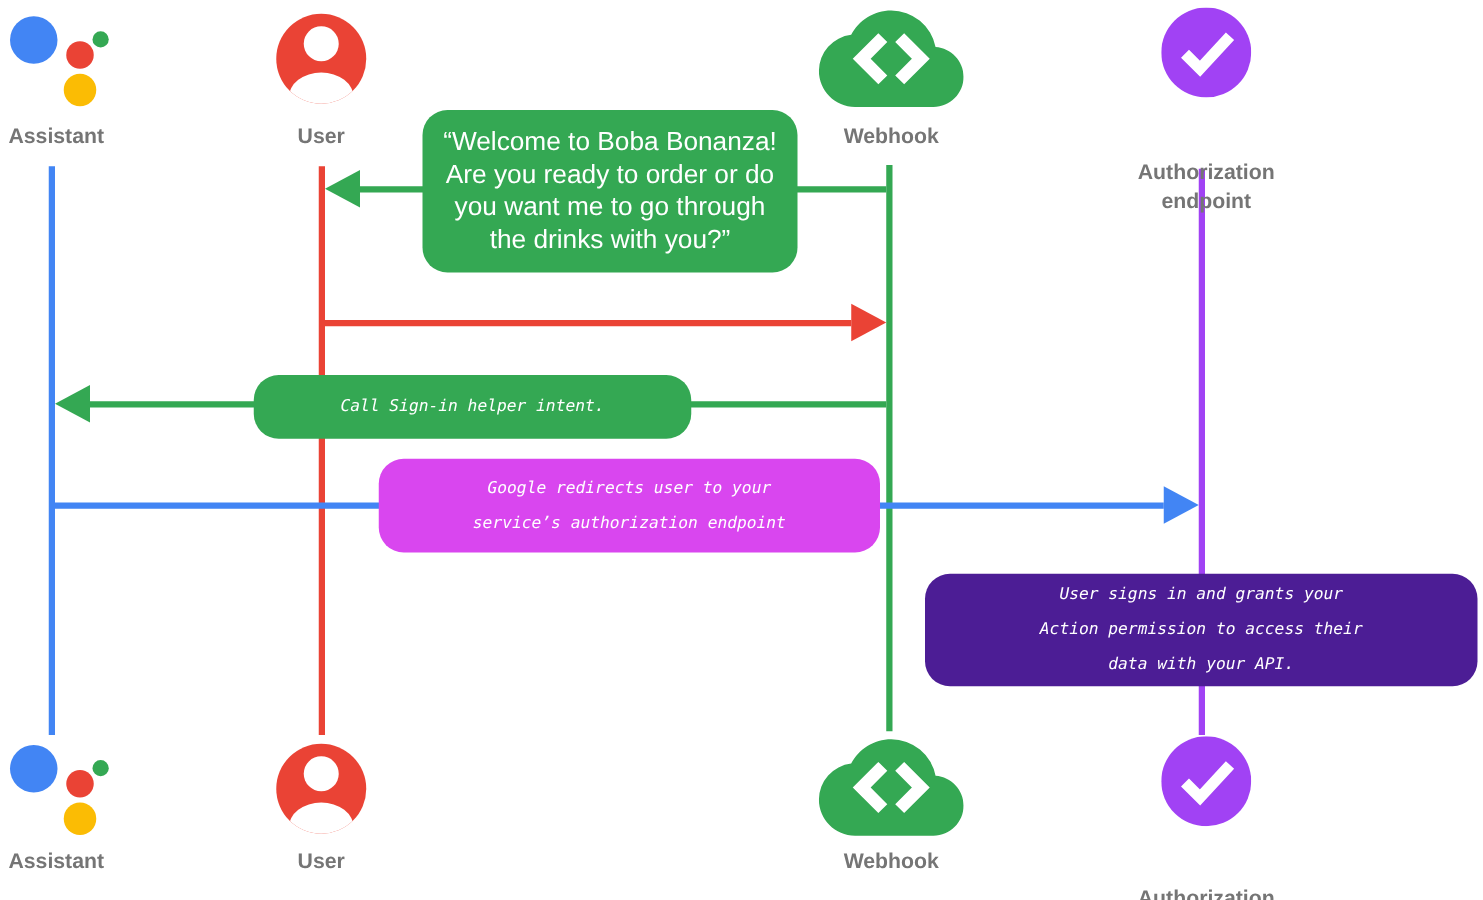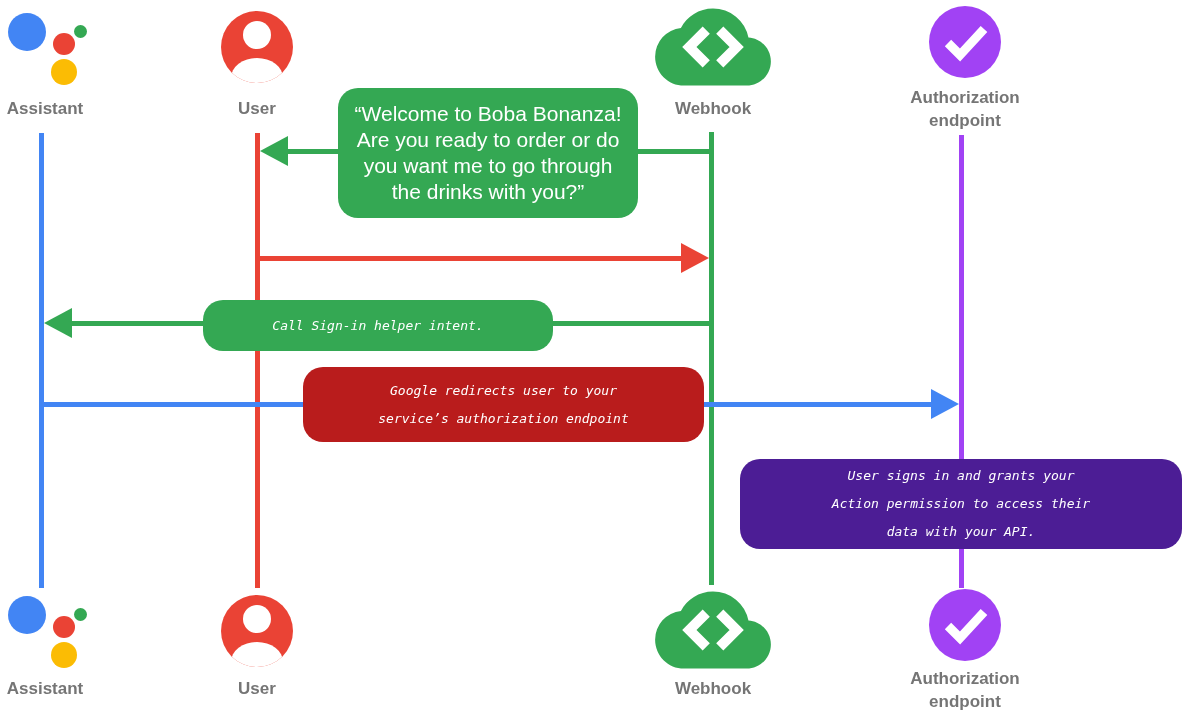--- a/index.html
+++ b/index.html
@@ -25,7 +25,7 @@
   .actor-label{position:absolute;transform:translateX(-50%);z-index:2;
                font-family:"Liberation Sans",sans-serif;font-weight:bold;font-size:17px;
                line-height:23px;color:#757575;text-align:center;white-space:nowrap;}
-  .two-line{white-space:normal;width:135px;}
+  .two-line{white-space:normal;width:135px;margin-top:40px;}
 
   
   .ai{position:absolute;width:92px;height:78px;z-index:2;}

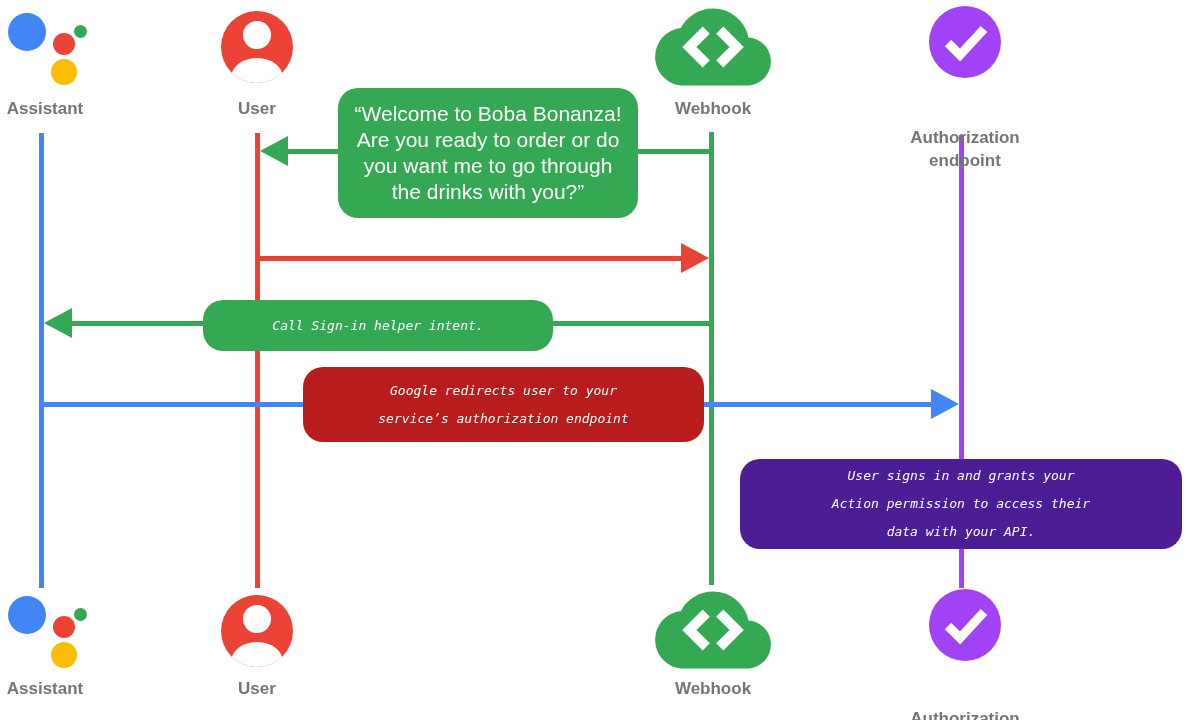--- a/index.html
+++ b/index.html
@@ -73,7 +73,7 @@
 
   <div class="msg code" style="left:203px;top:300px;width:350px;height:51px;background:#34A853;">Call Sign-in helper intent.</div>
 
-  <div class="msg code" style="left:303px;top:367px;width:401px;height:75px;background:#b91c1c;">Google redirects user to your
+  <div class="msg code" style="left:303px;top:367px;width:401px;height:75px;background:#d946ef;">Google redirects user to your
 service’s authorization endpoint</div>
 
   <div class="msg code" style="left:740px;top:459px;width:442px;height:90px;background:#4c1d95;">User signs in and grants your

